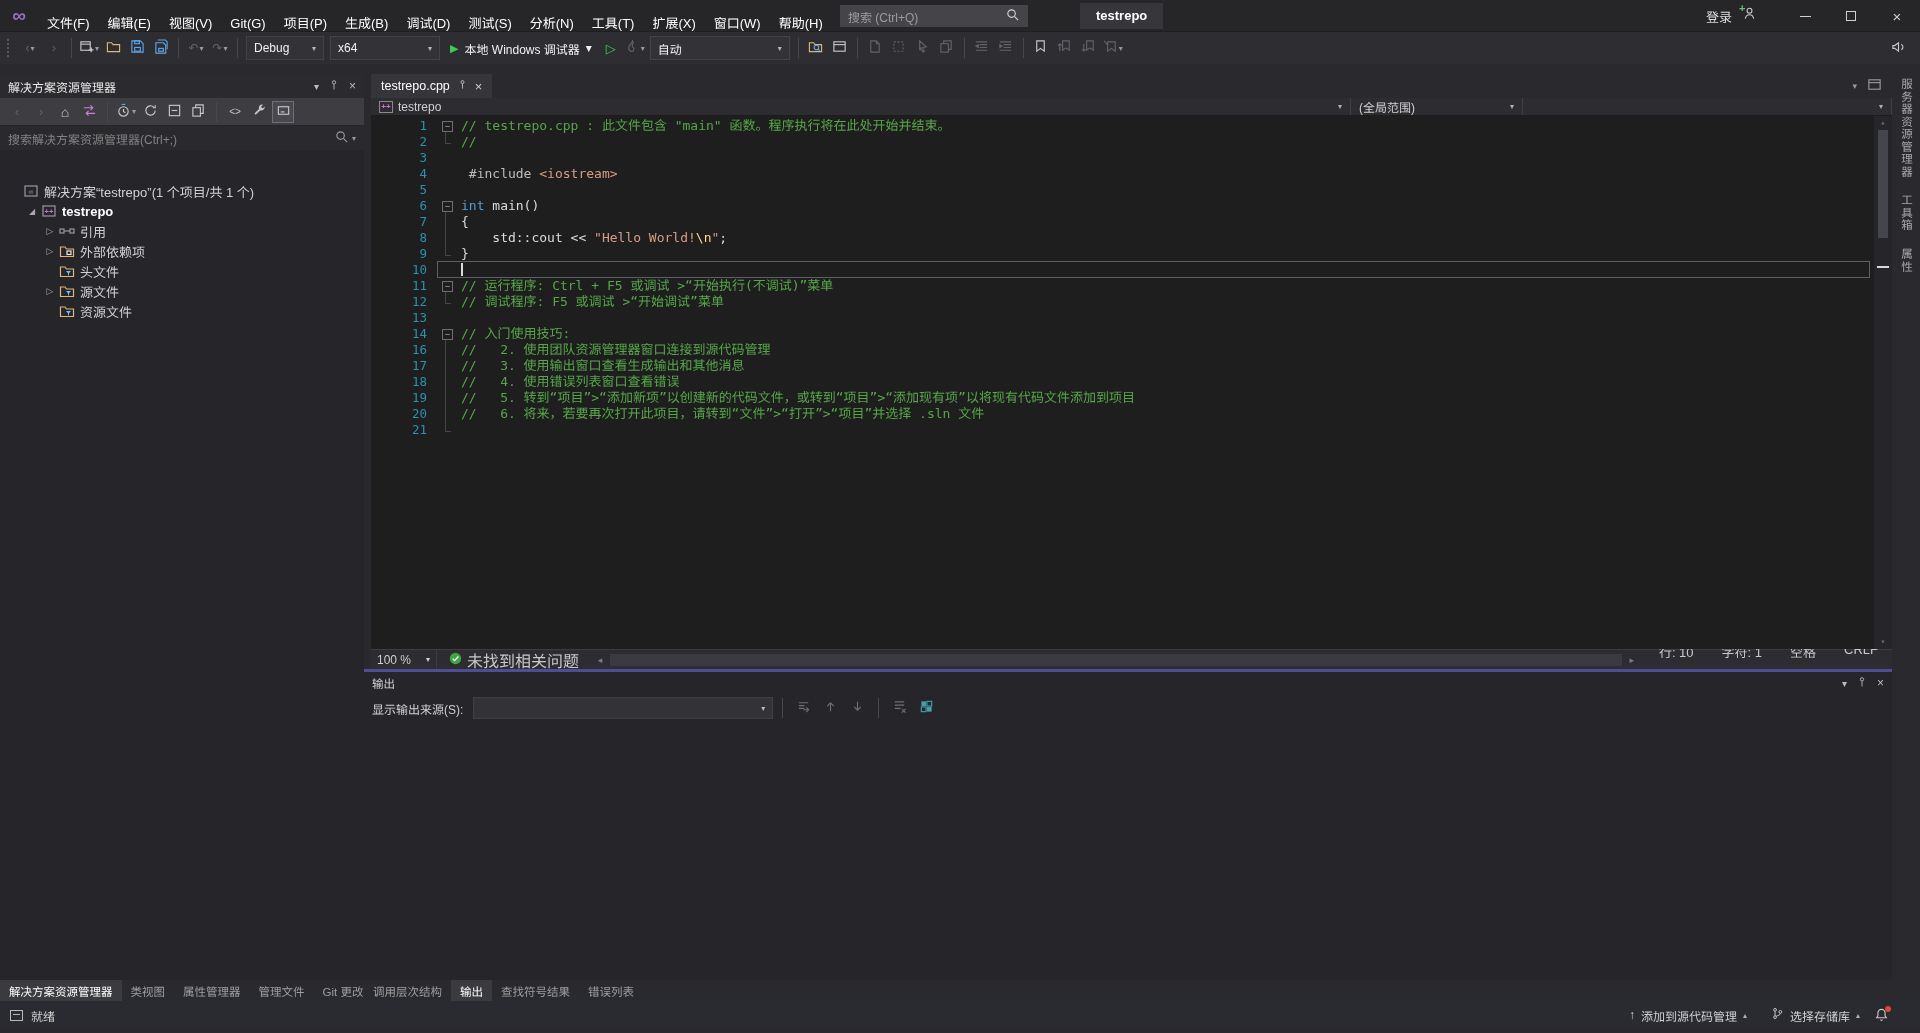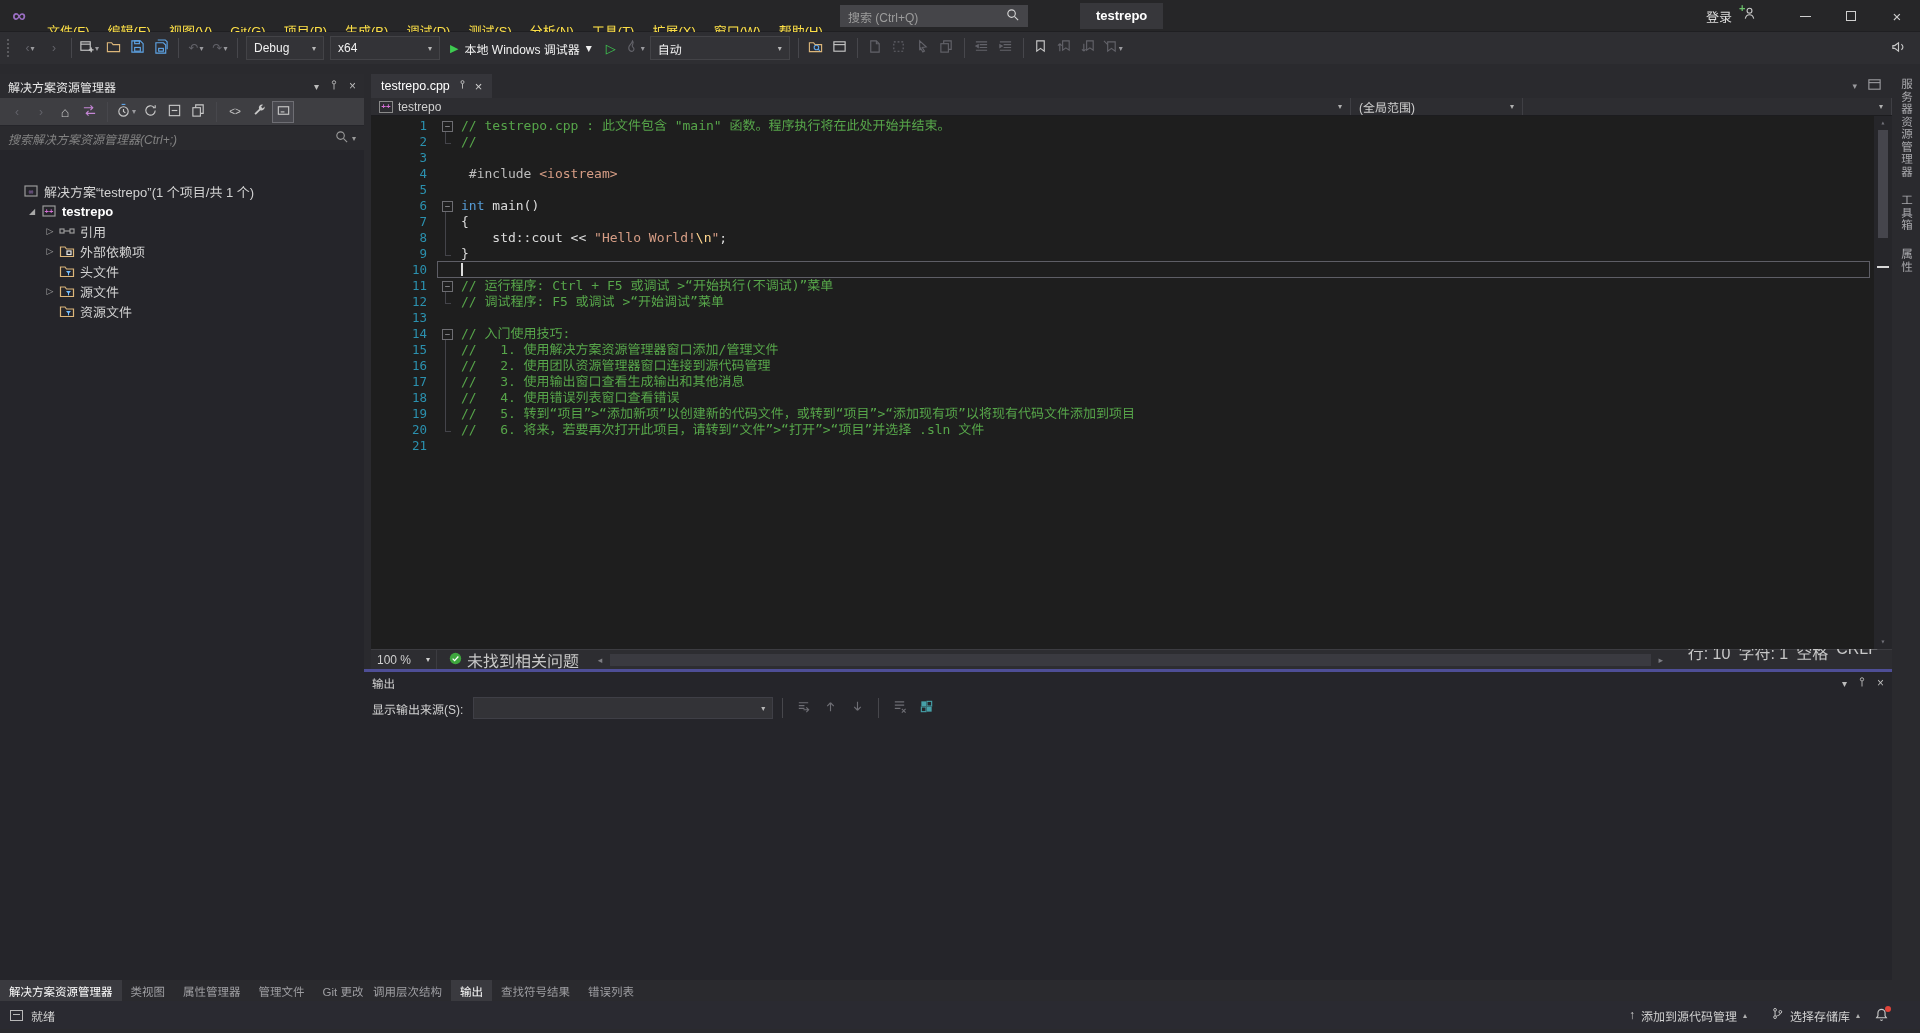--- a/index.html
+++ b/index.html
@@ -12,7 +12,7 @@
     display:flex; align-items:center; border-bottom:1px solid #1f1f22; }
   .vslogo { width:38px; text-align:center; color:#9b6fc4; font-size:19px; font-weight:bold; }
   #menubar { display:flex; height:32px; align-items:center; }
-  .menu-item { padding:16px 9px; font-size:13px; color:#fde047; height:32px; line-height:32px; cursor:default; }
+  .menu-item { padding:8px 9px; font-size:13px; color:#ffffff; height:32px; line-height:32px; cursor:default; }
   #qsearch { position:absolute; left:840px; top:5px; width:188px; height:22px; background:#454549;
     display:flex; align-items:center; padding:0 8px; }
   #qsearch .ph { flex:1; font-size:12px; color:#9c9c9c; }

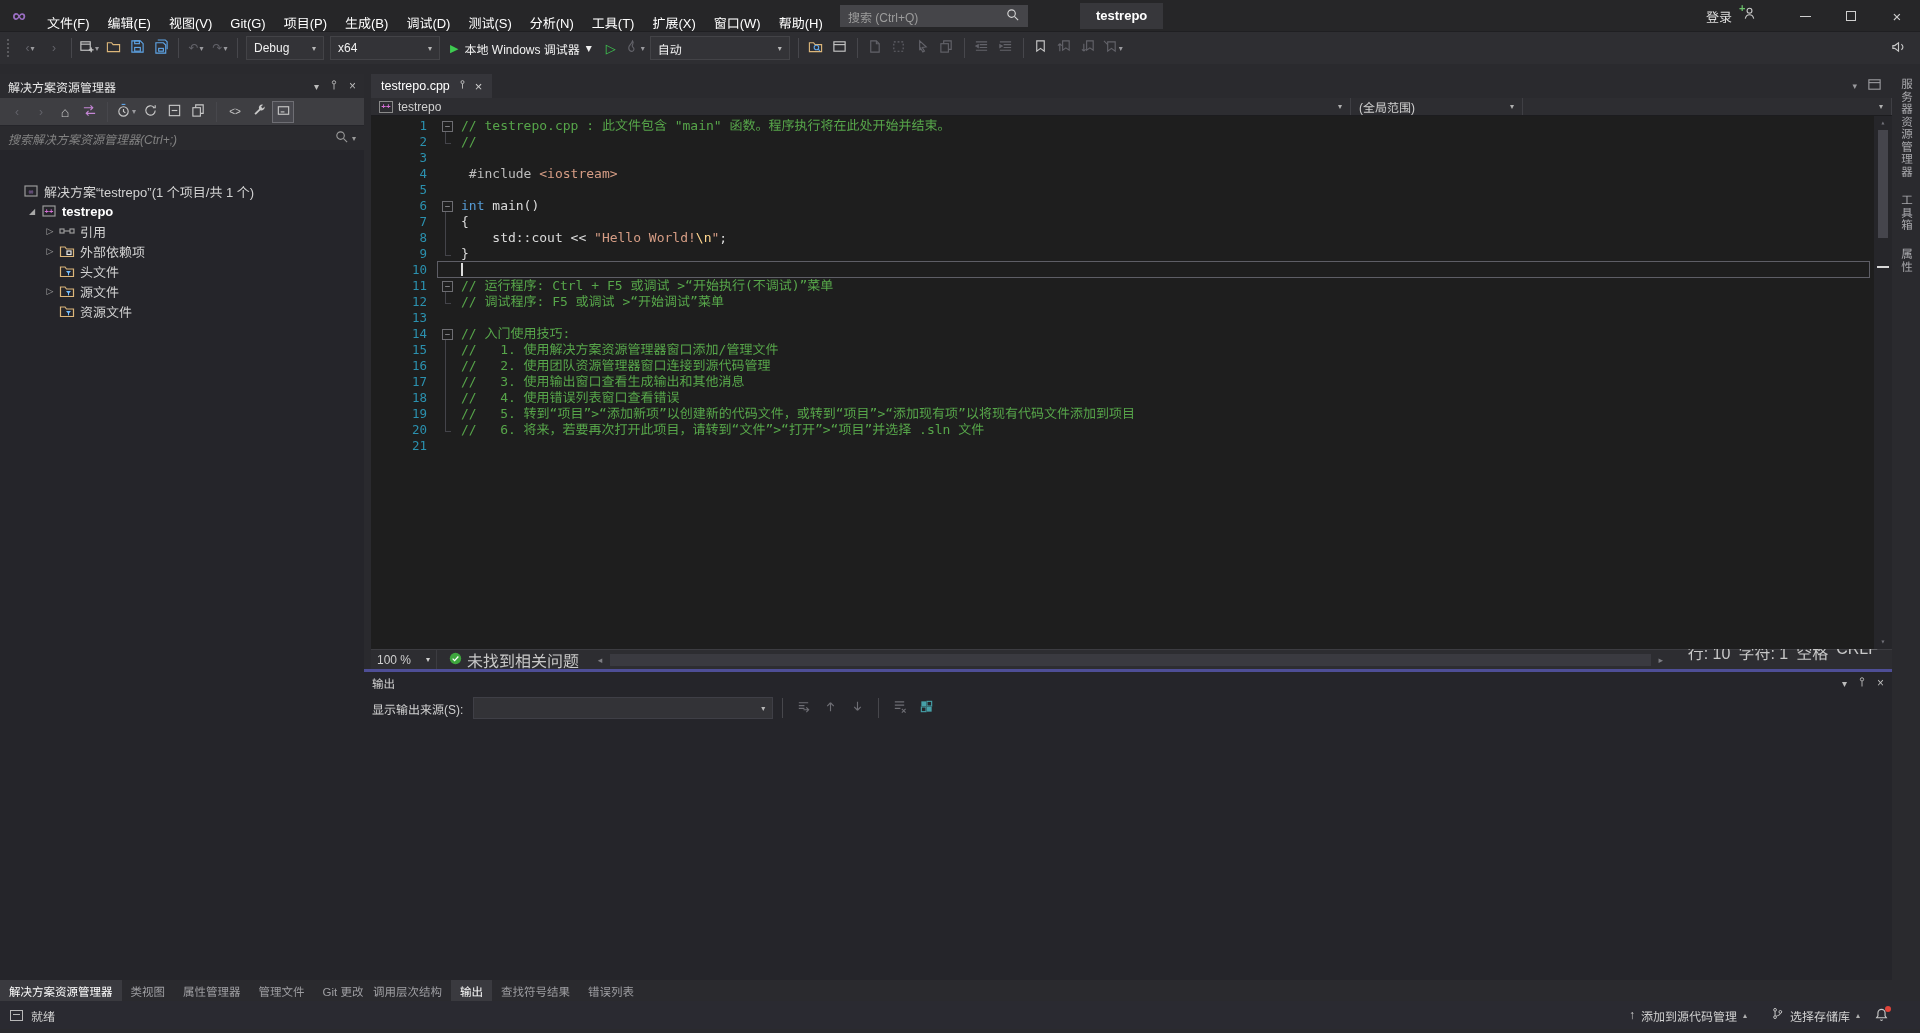--- a/index.html
+++ b/index.html
@@ -56,7 +56,7 @@
   #setoolbar .ti { min-width:22px; height:22px; }
   #setoolbar .boxed { border:1px solid #6e6e74; background:#48484e; }
   #sesearch { height:24px; margin:1px 0; background:#2a2a2e; display:flex; align-items:center; padding:0 8px; }
-  #sesearch .ph { flex:1; font-size:12px; color:#828282;font-style:italic; }
+  #sesearch .ph { flex:1; font-size:12px; color:#828282; }
   #sesearch .sic { color:#9a9a9a; display:flex; align-items:center; gap:3px; }
   #setree { padding-top:4px;margin-top:27px; }
   .trow { height:20px; display:flex; align-items:center; font-size:13px; color:#d2d2d2; }

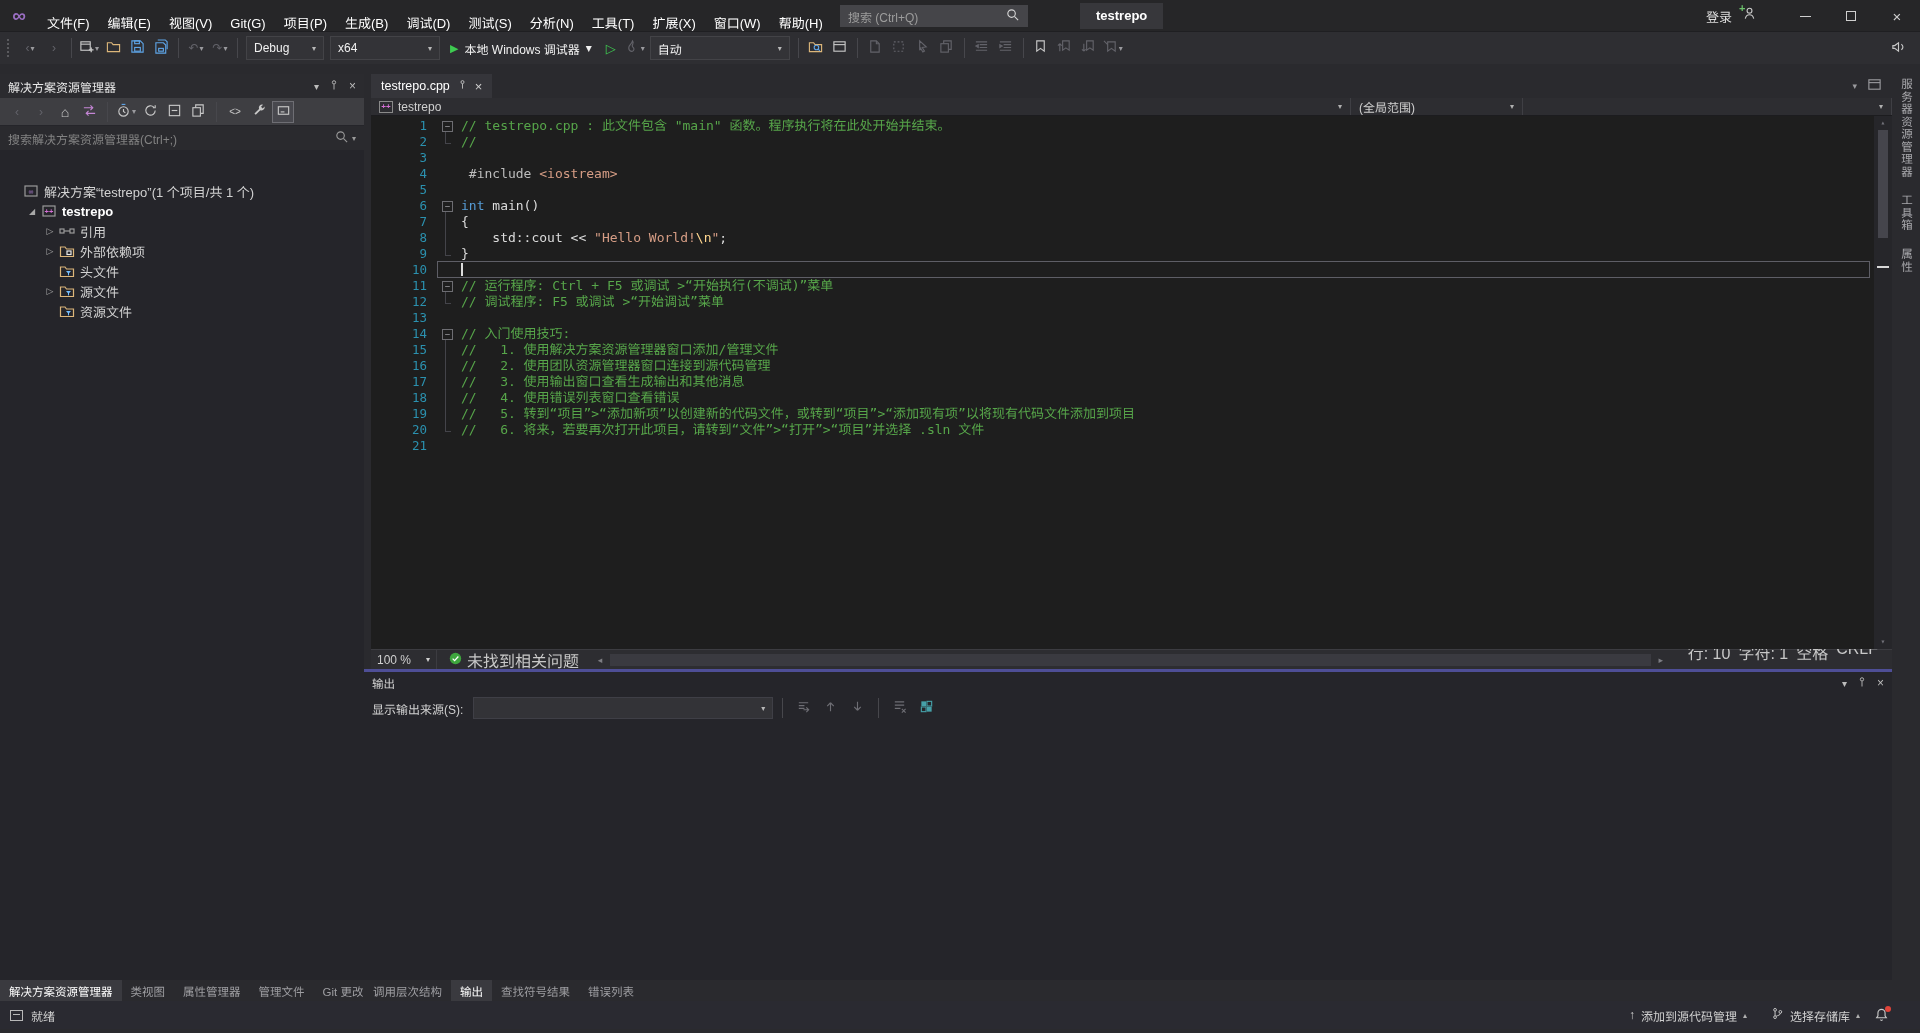--- a/index.html
+++ b/index.html
@@ -606,11 +606,6 @@
             <span class="ct"><span class="tk-cmt">// 入门使用技巧: </span></span>
           </div>
           <div class="cl">
-            <span class="ln">15</span>
-            <span class="fold"></span>
-            <span class="ct"><span class="tk-cmt">//   1. 使用解决方案资源管理器窗口添加/管理文件</span></span>
-          </div>
-          <div class="cl">
             <span class="ln">16</span>
             <span class="fold"></span>
             <span class="ct"><span class="tk-cmt">//   2. 使用团队资源管理器窗口连接到源代码管理</span></span>

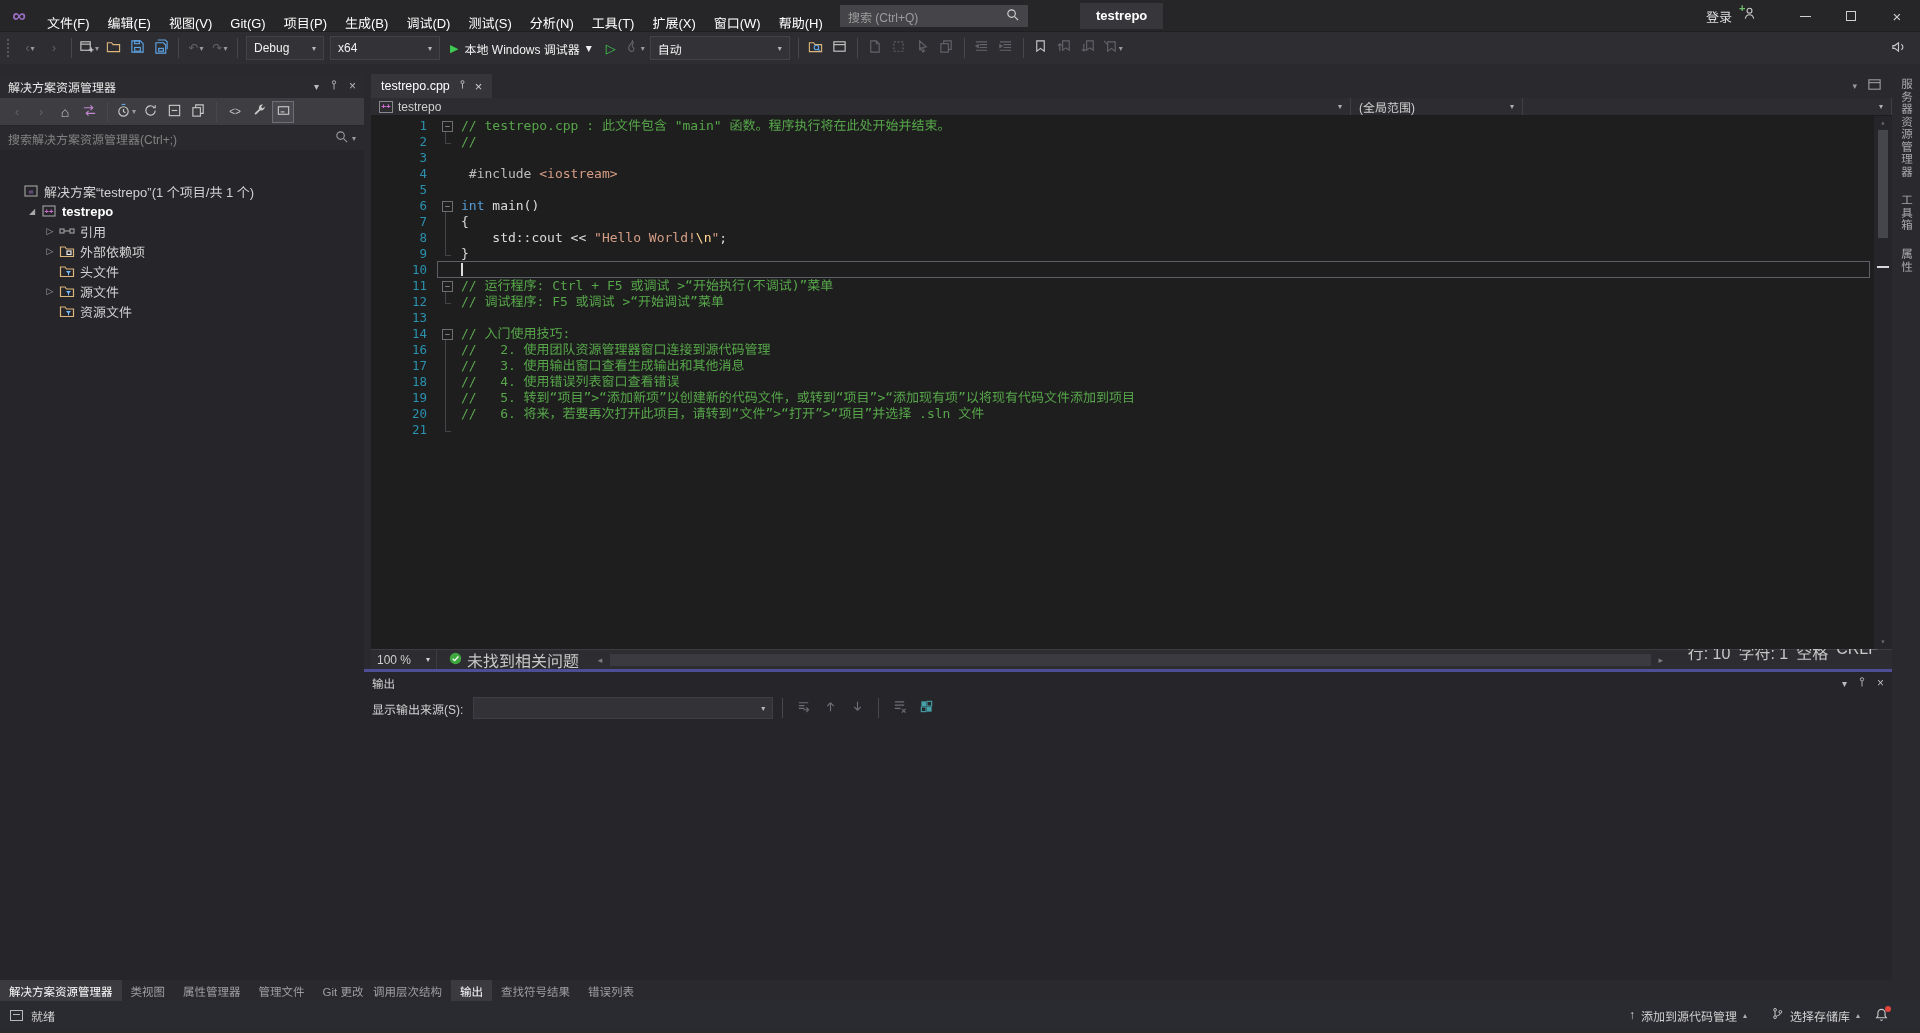--- a/index.html
+++ b/index.html
@@ -112,7 +112,7 @@
   #health svg { width:13px; height:13px; }
   .scrollarr { width:18px; text-align:center; color:#7e7e84; font-size:9px; }
   #htrack { flex:1; height:12px; background:#3a3a40; margin:0 1px; }
-  #edinfo { display:flex; gap:8px; font-size:16px; color:#c8c8c8; padding:0 14px 16px 18px; }
+  #edinfo { display:flex; gap:28px; font-size:13px; color:#c8c8c8; padding:0 14px 16px 18px; }
 
   
   #bluesplit { position:absolute; left:364px; right:28px; top:669px; height:3px; background:#4e4e96; }

